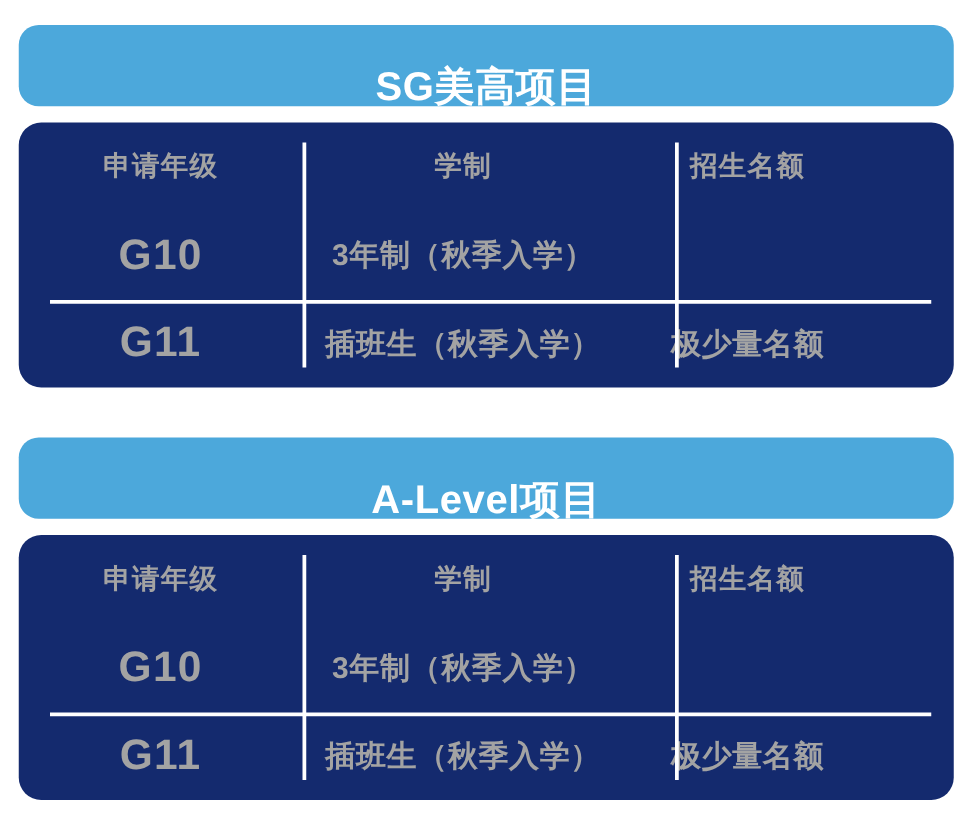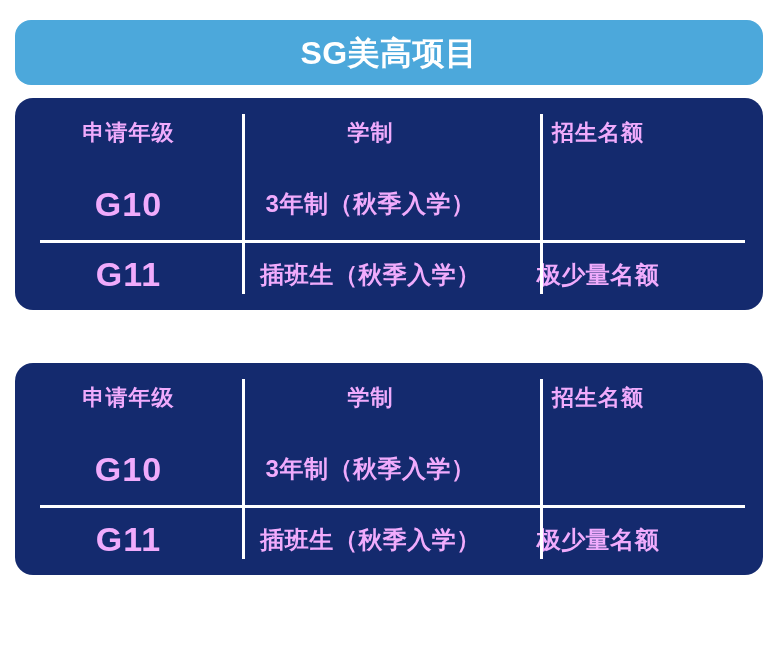--- a/index.html
+++ b/index.html
@@ -35,7 +35,7 @@
     background: #4CA8DB;
     border-radius: 16px;
     display: flex;
-    align-items: center;
+    align-items: flex-end;
     justify-content: center;
   }
   .banner-title {

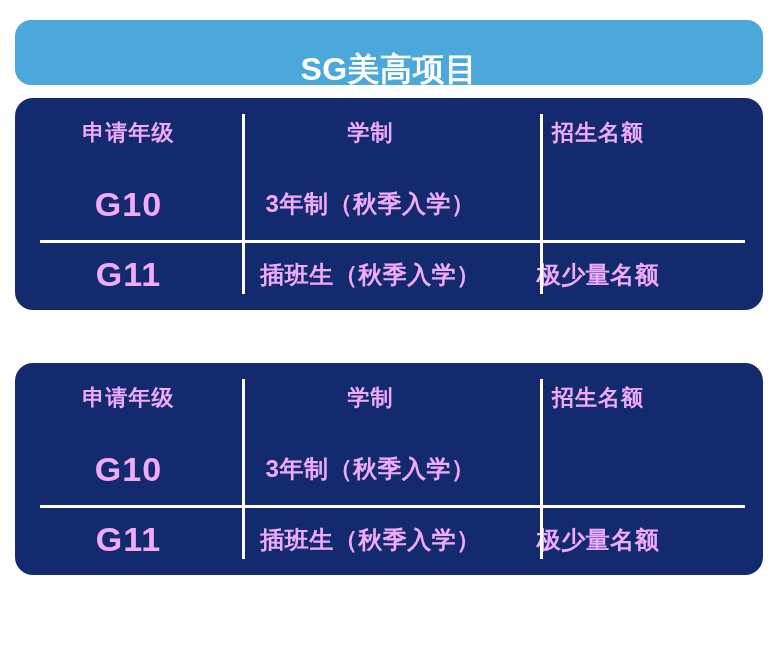--- a/index.html
+++ b/index.html
@@ -73,7 +73,7 @@
     position: relative;
   }
   .cell {
-    color: #f0abfc;
+    color: #a3a3a3;
     text-align: center;
     white-space: nowrap;
     display: flex;

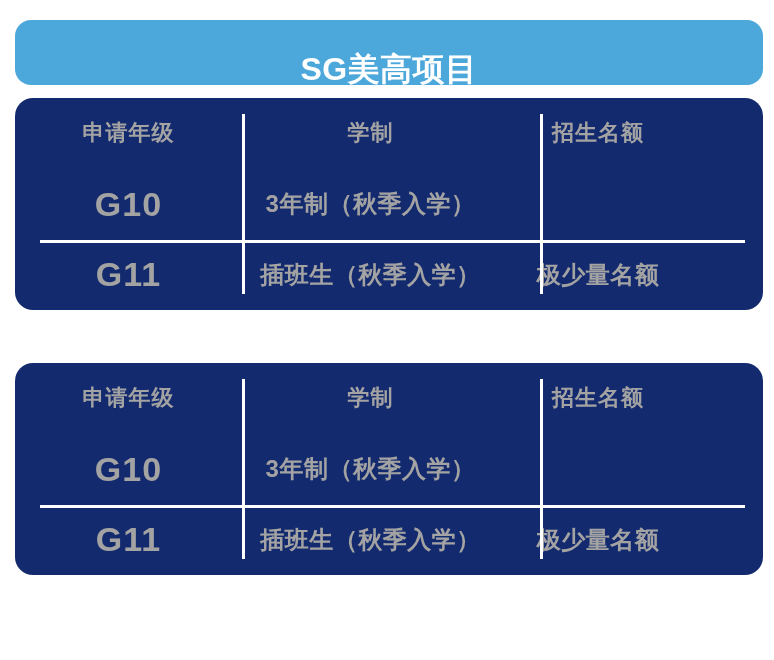--- a/index.html
+++ b/index.html
@@ -164,6 +164,9 @@
 
   <div class="section section-2">
 
+    <div class="banner">
+      <div class="banner-title">A-Level项目</div>
+    </div>
 
     <div class="panel">
       <div class="table">

